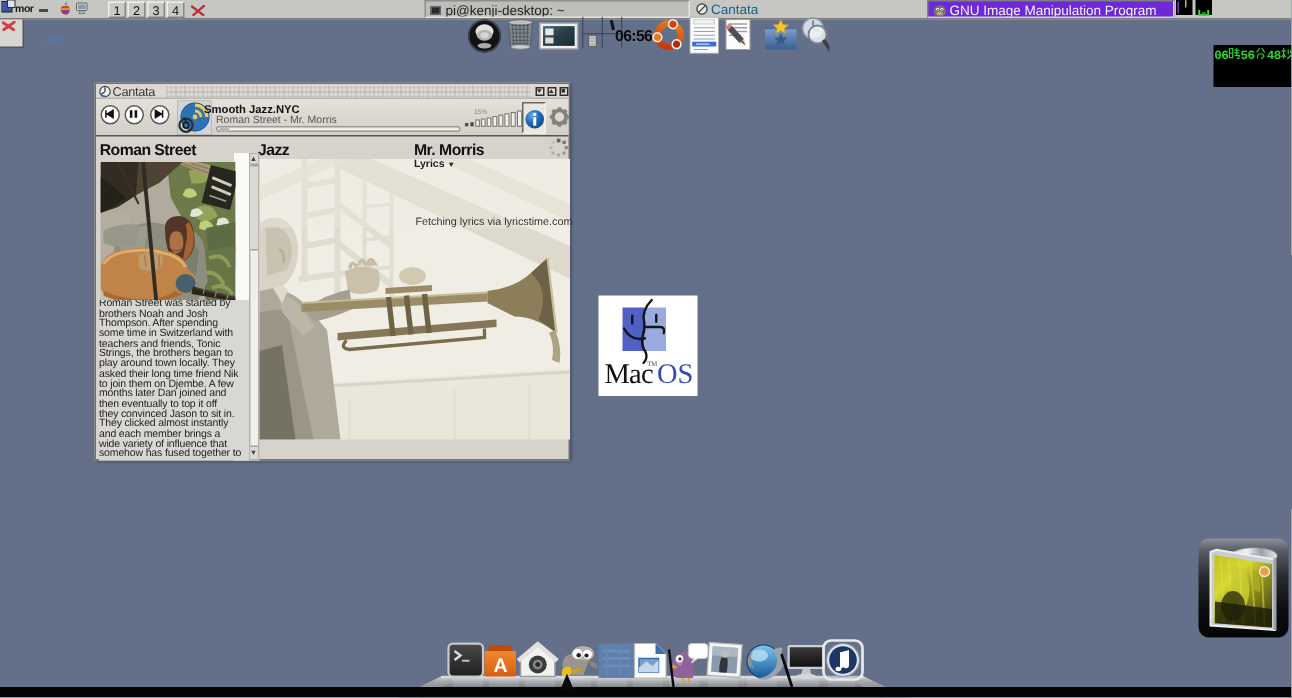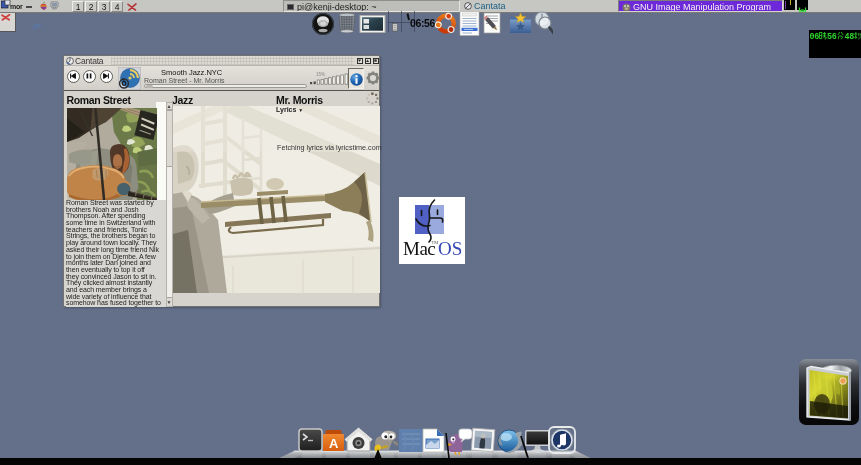--- a/index.html
+++ b/index.html
@@ -262,7 +262,7 @@
         <circle cx="6" cy="16.5" r="1.9" fill="none" stroke="#1a1a1a" stroke-width="1.1"></circle>
         <path d="M4.5 11.5 L6.5 14.5" stroke="#222" stroke-width="1.1"></path>
       </svg>
-      <div style="position:absolute;left:97px;top:2px;font-size:7.5px;font-weight:normal;color:#111;">Smooth Jazz.NYC</div>
+      <div style="position:absolute;left:72px;top:2px;font-size:7.5px;font-weight:bold;color:#111;">Smooth Jazz.NYC</div>
       <div style="position:absolute;left:80px;top:10.5px;font-size:7px;color:#555;">Roman Street - Mr. Morris</div>
       <div style="position:absolute;left:80px;top:18px;width:163px;height:4.5px;border:1px solid #9a9a92;border-radius:3px;background:#efede8;margin-top:-0.5px;">
         <div style="position:absolute;left:0.5px;top:0.5px;width:7px;height:2.5px;background:#b8b6b0;border-radius:2px;"></div>

